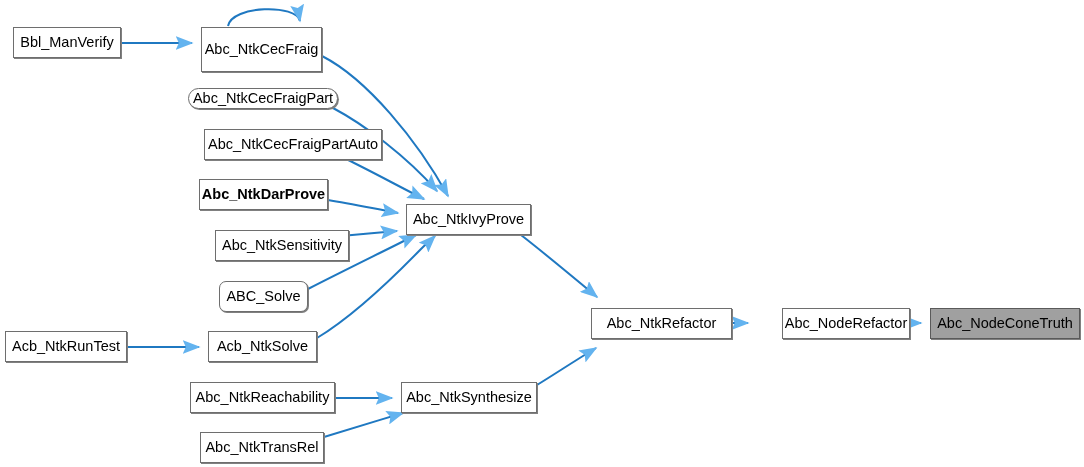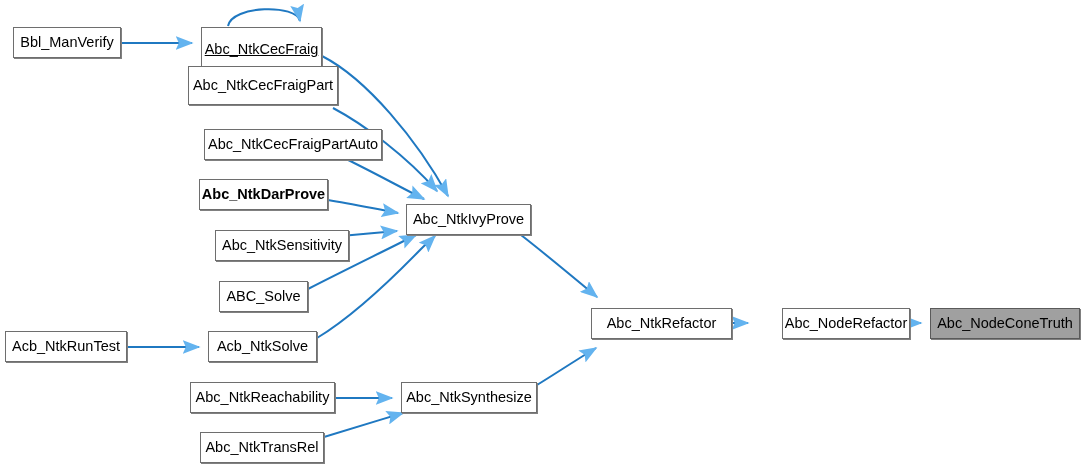--- a/index.html
+++ b/index.html
@@ -82,7 +82,7 @@
       <div class="node" style="left: 13px; top: 27px; width: 108px; height: 31px;">
         <span class="node-label">Bbl_ManVerify</span>
       </div>
-      <div class="node" style="left: 201px; top: 27px; width: 121px; height: 45px; text-decoration: underline;">
+      <div class="node" style="left: 201px; top: 27px; width: 121px; height: 45px;">
         <span class="node-label">Abc_NtkCecFraig</span>
       </div>
       <div class="node" style="left: 188px; top: 66px; width: 150px; height: 39px;">

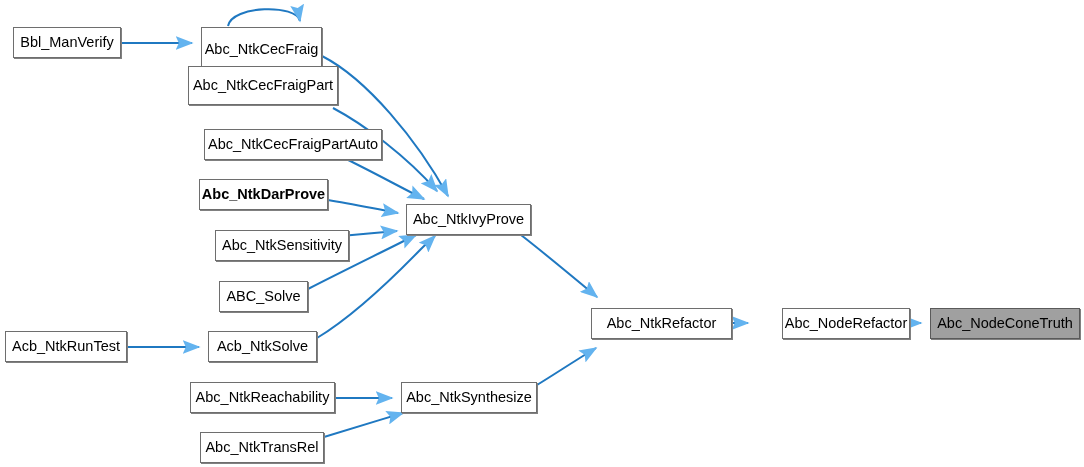--- a/index.html
+++ b/index.html
@@ -85,7 +85,7 @@
       <div class="node" style="left: 201px; top: 27px; width: 121px; height: 45px;">
         <span class="node-label">Abc_NtkCecFraig</span>
       </div>
-      <div class="node" style="left: 188px; top: 66px; width: 150px; height: 39px;">
+      <div class="node" style="left: 188px; top: 88px; width: 150px; height: 21px; border-radius: 13px;">
         <span class="node-label">Abc_NtkCecFraigPart</span>
       </div>
       <div class="node" style="left: 172px; top: 129px; width: 178px; height: 31px; margin-left: 32px;">

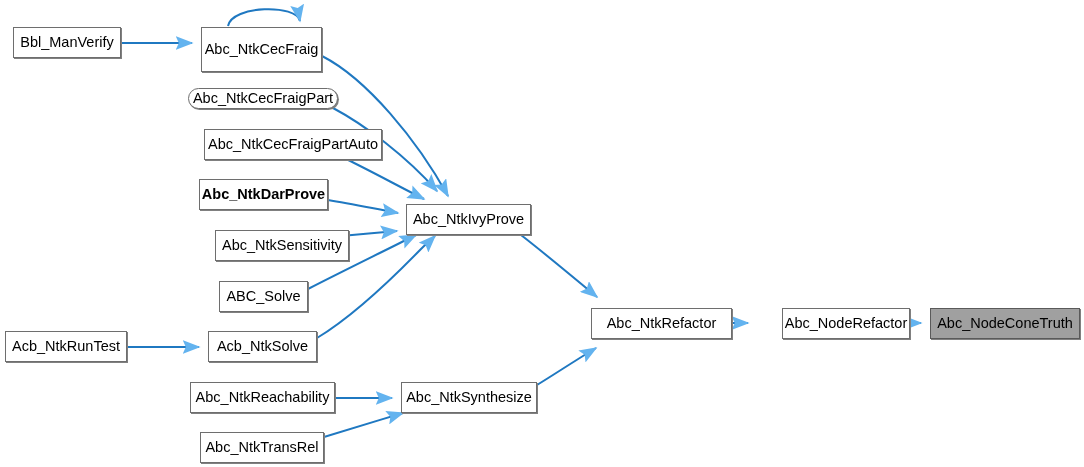--- a/index.html
+++ b/index.html
@@ -97,7 +97,7 @@
       <div class="node" style="left: 196px; top: 230px; width: 134px; height: 31px; margin-left: 19px;">
         <span class="node-label">Abc_NtkSensitivity</span>
       </div>
-      <div class="node" style="left: 219px; top: 281px; width: 89px; height: 31px;">
+      <div class="node" style="left: 219px; top: 281px; width: 89px; height: 31px; border-radius: 7px;">
         <span class="node-label">ABC_Solve</span>
       </div>
       <div class="node" style="left: 5px; top: 331px; width: 122px; height: 31px;">

